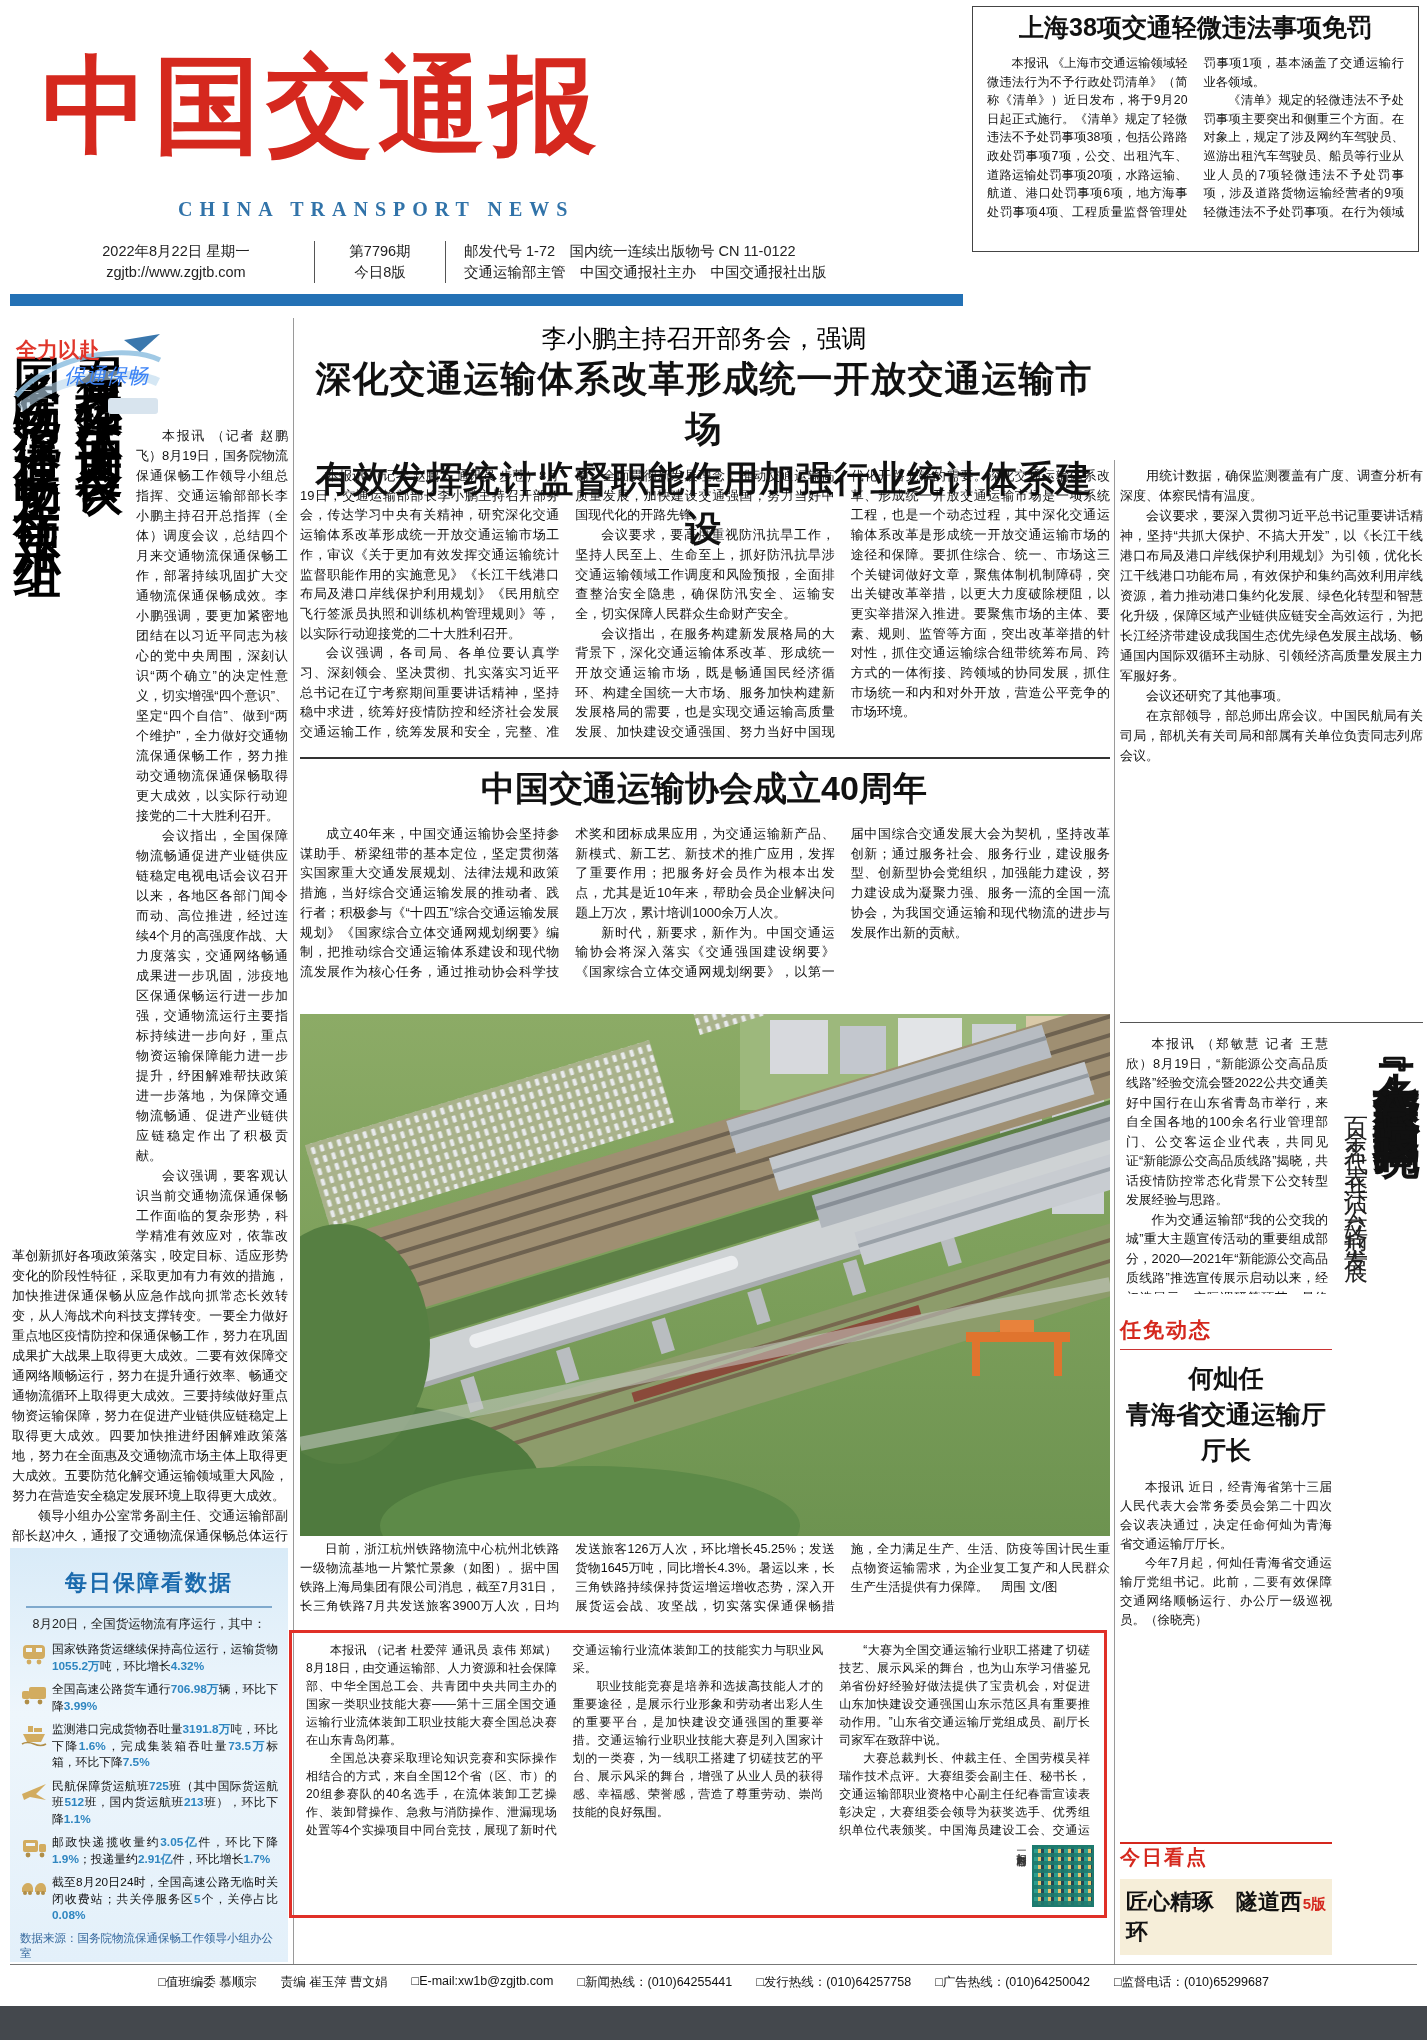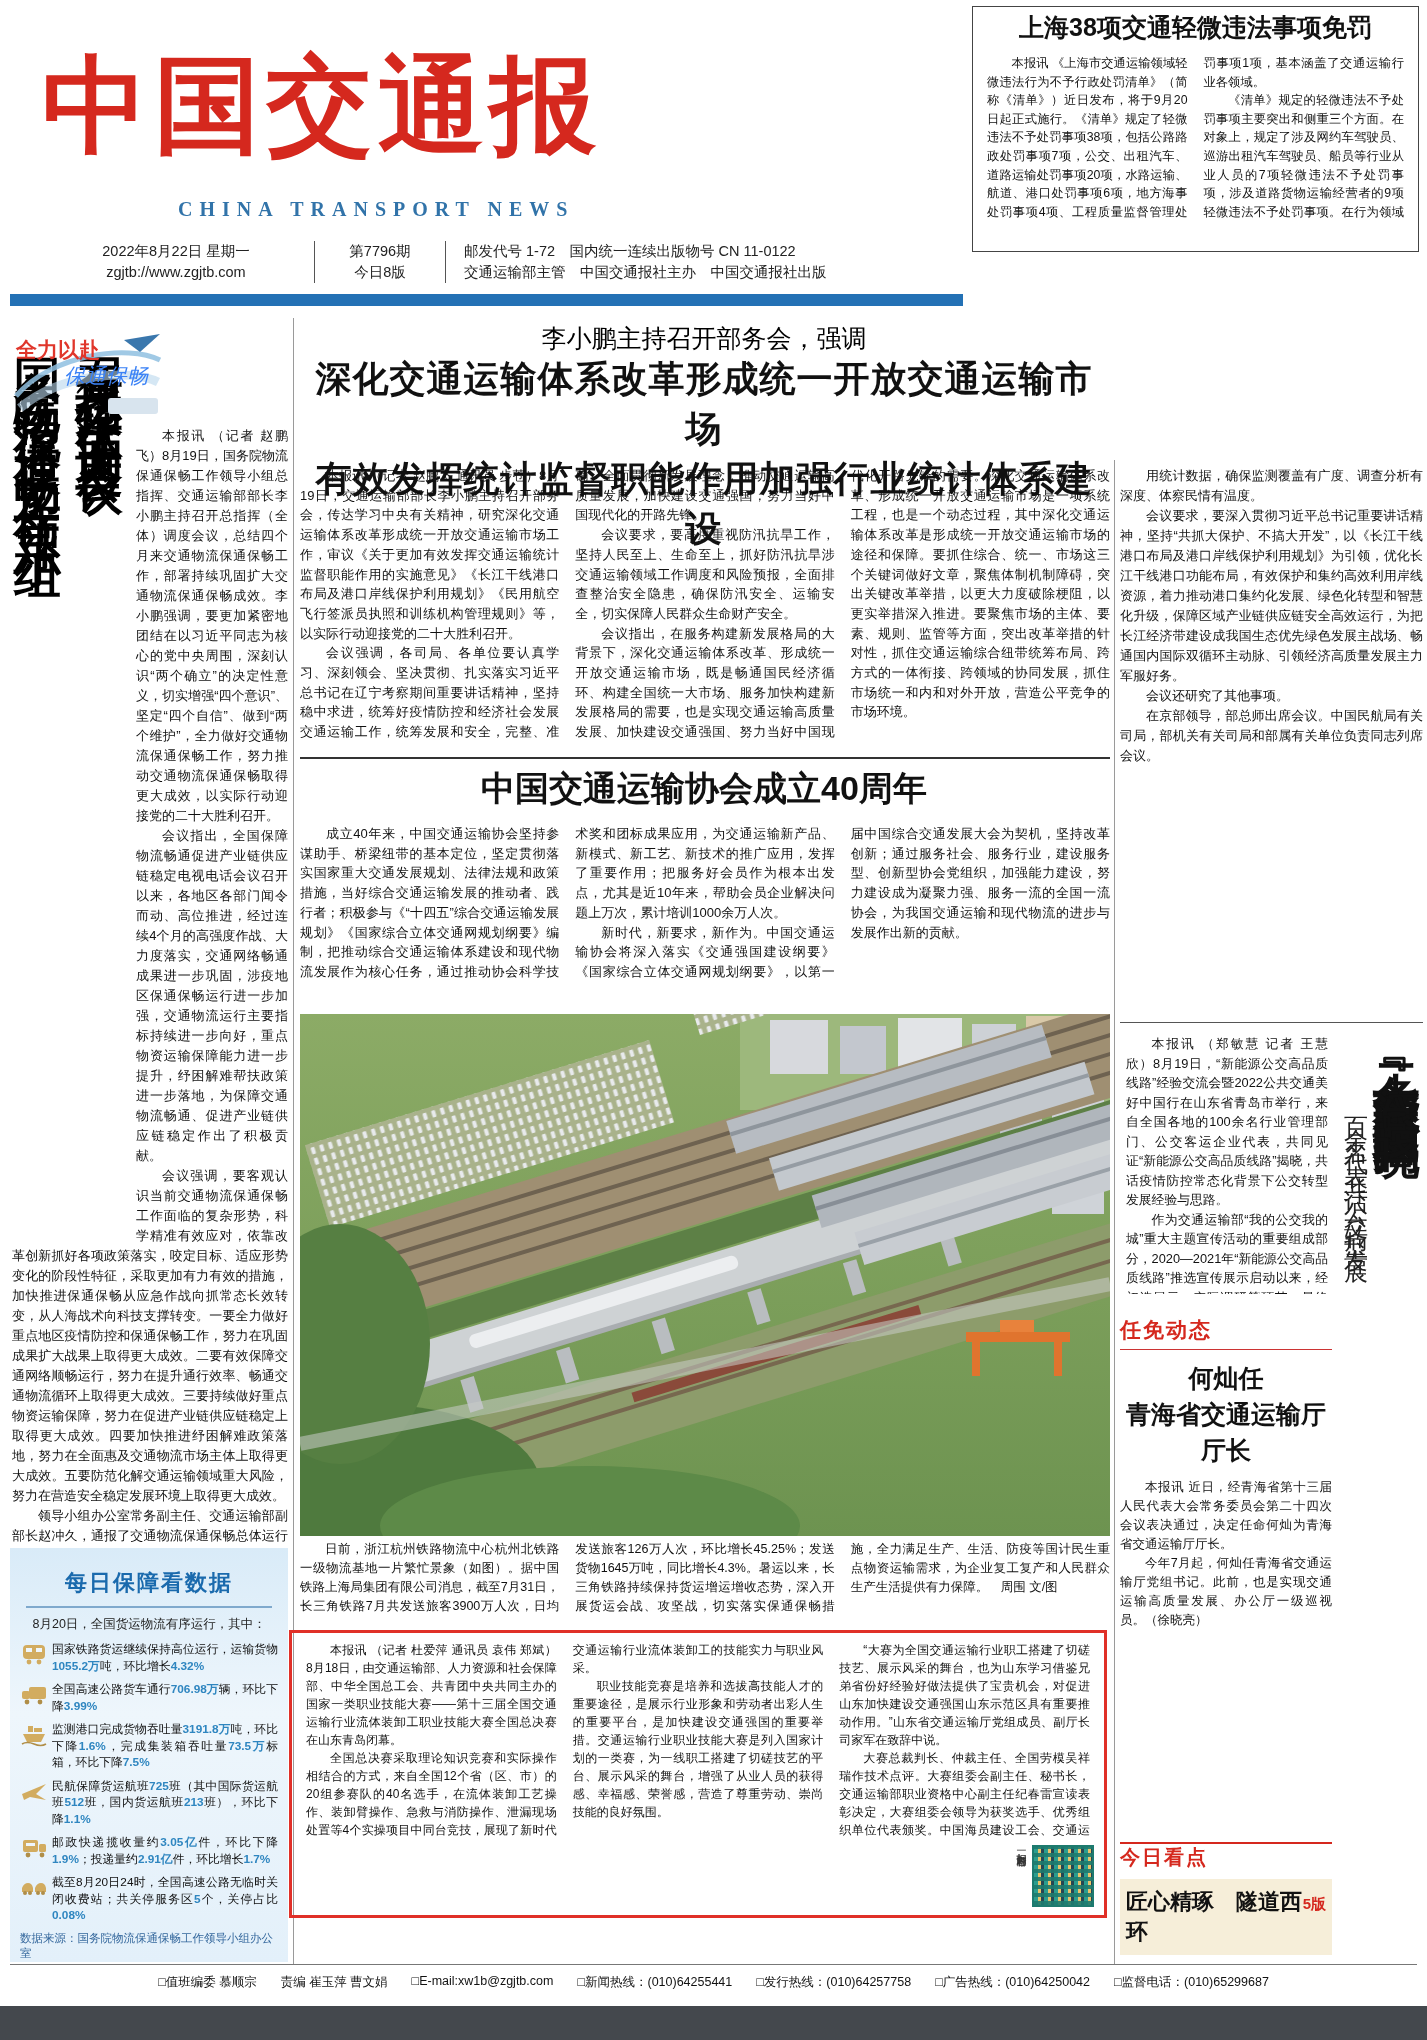--- a/index.html
+++ b/index.html
@@ -370,7 +370,7 @@
     </div>
     <div class="appoint-body just clip">
         <p>本报讯 近日，经青海省第十三届人民代表大会常务委员会第二十四次会议表决通过，决定任命何灿为青海省交通运输厅厅长。</p>
-        <p>今年7月起，何灿任青海省交通运输厅党组书记。此前，也是实现交通运输高质量发展、办公厅一级巡视员。（徐晓亮）</p>
+        <p>今年7月起，何灿任青海省交通运输厅党组书记。此前，二要有效保障交通网络顺畅运行、办公厅一级巡视员。（徐晓亮）</p>
       </div>
   </div>
 

